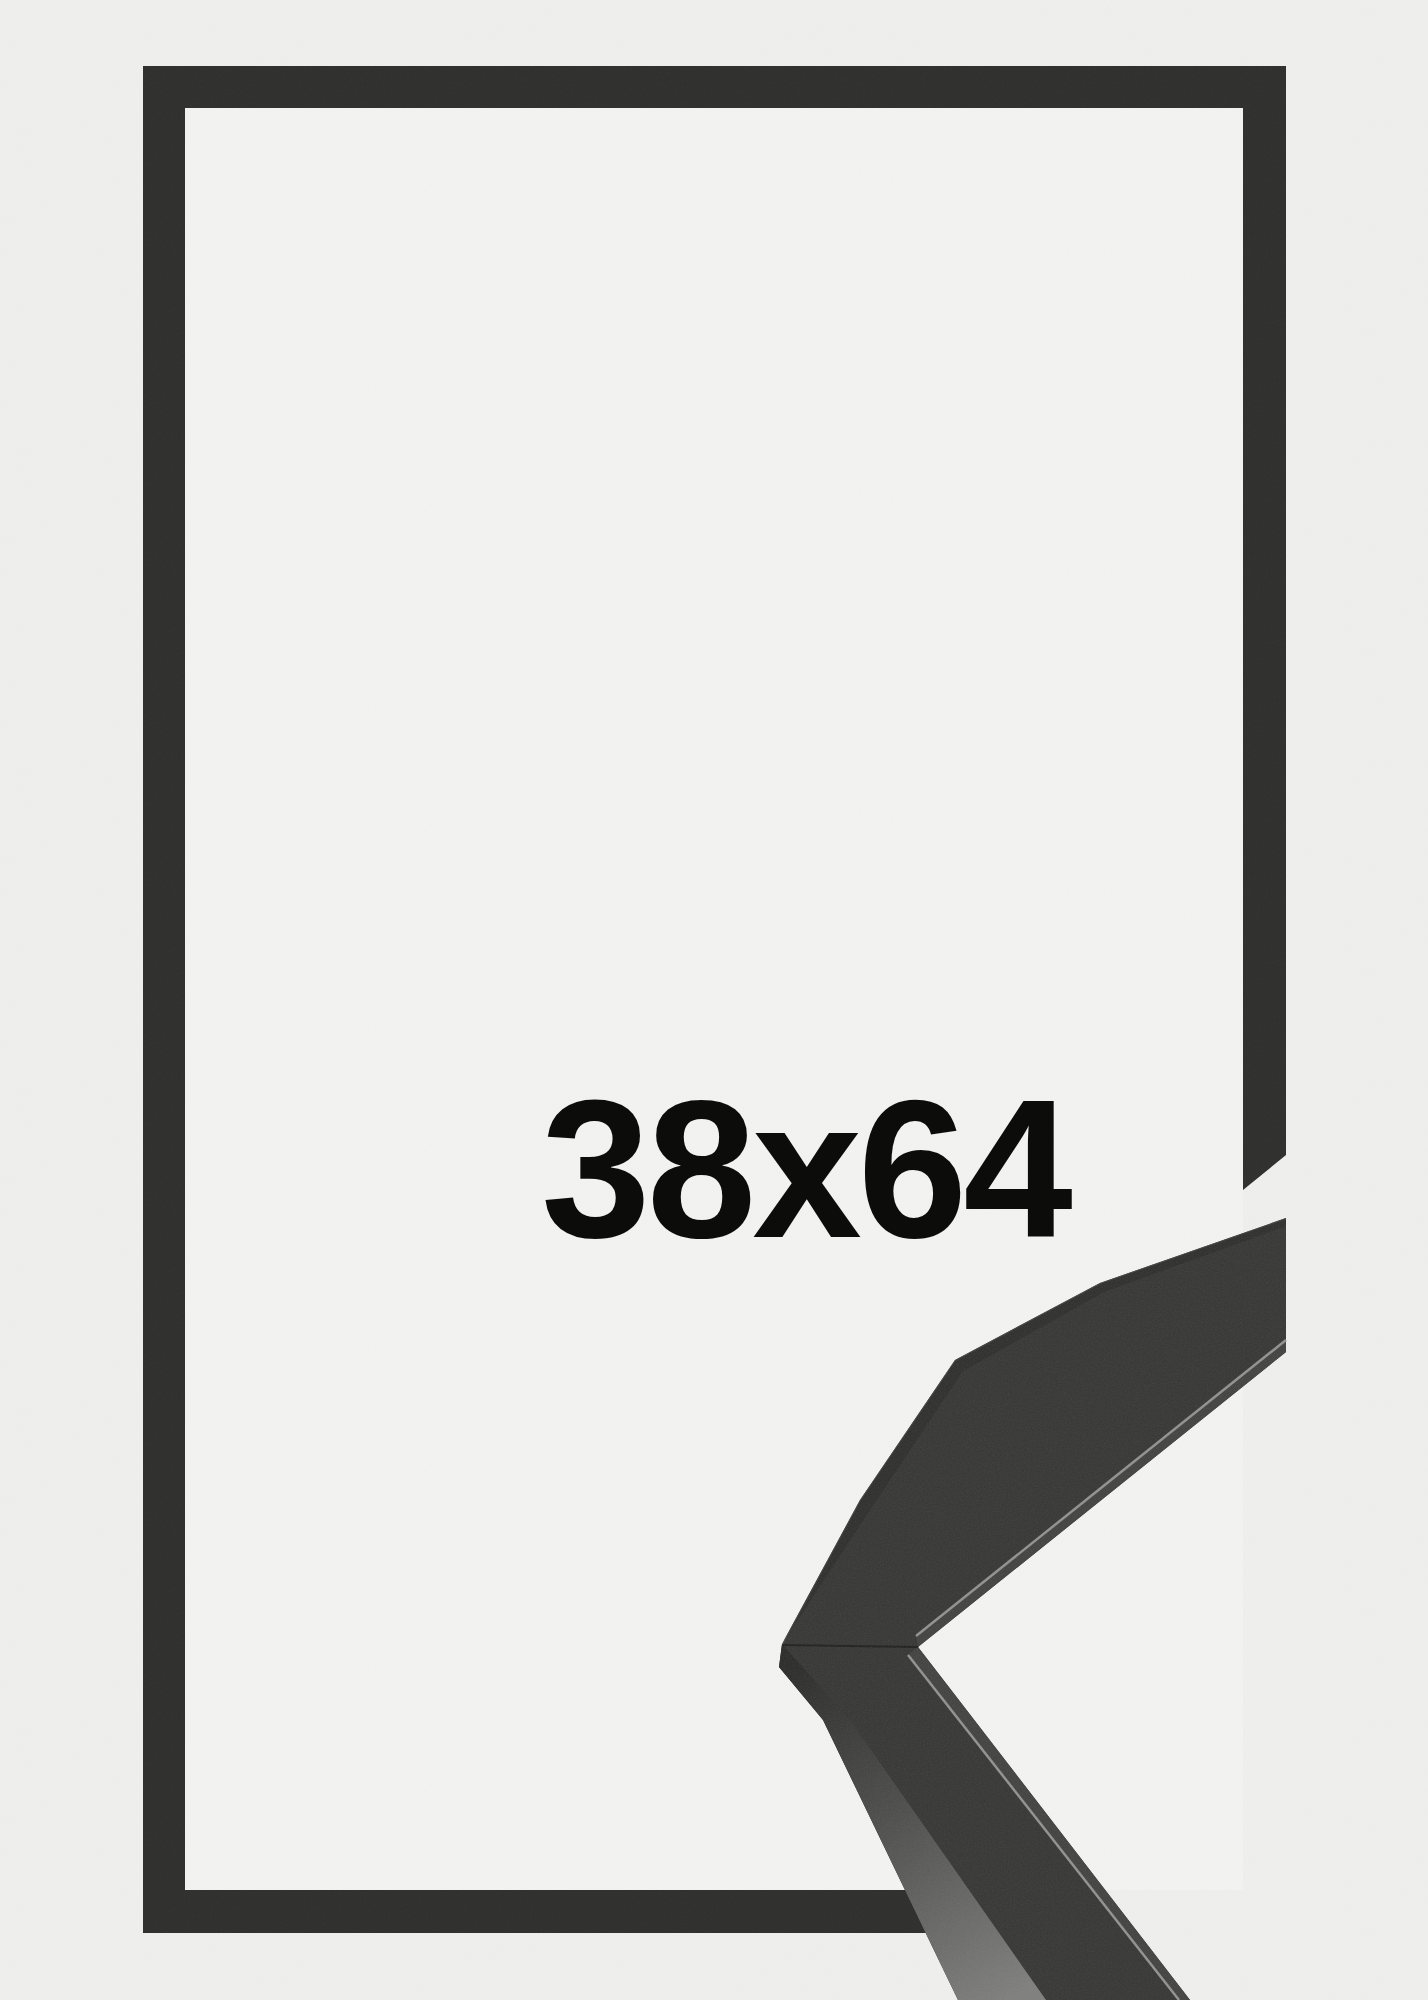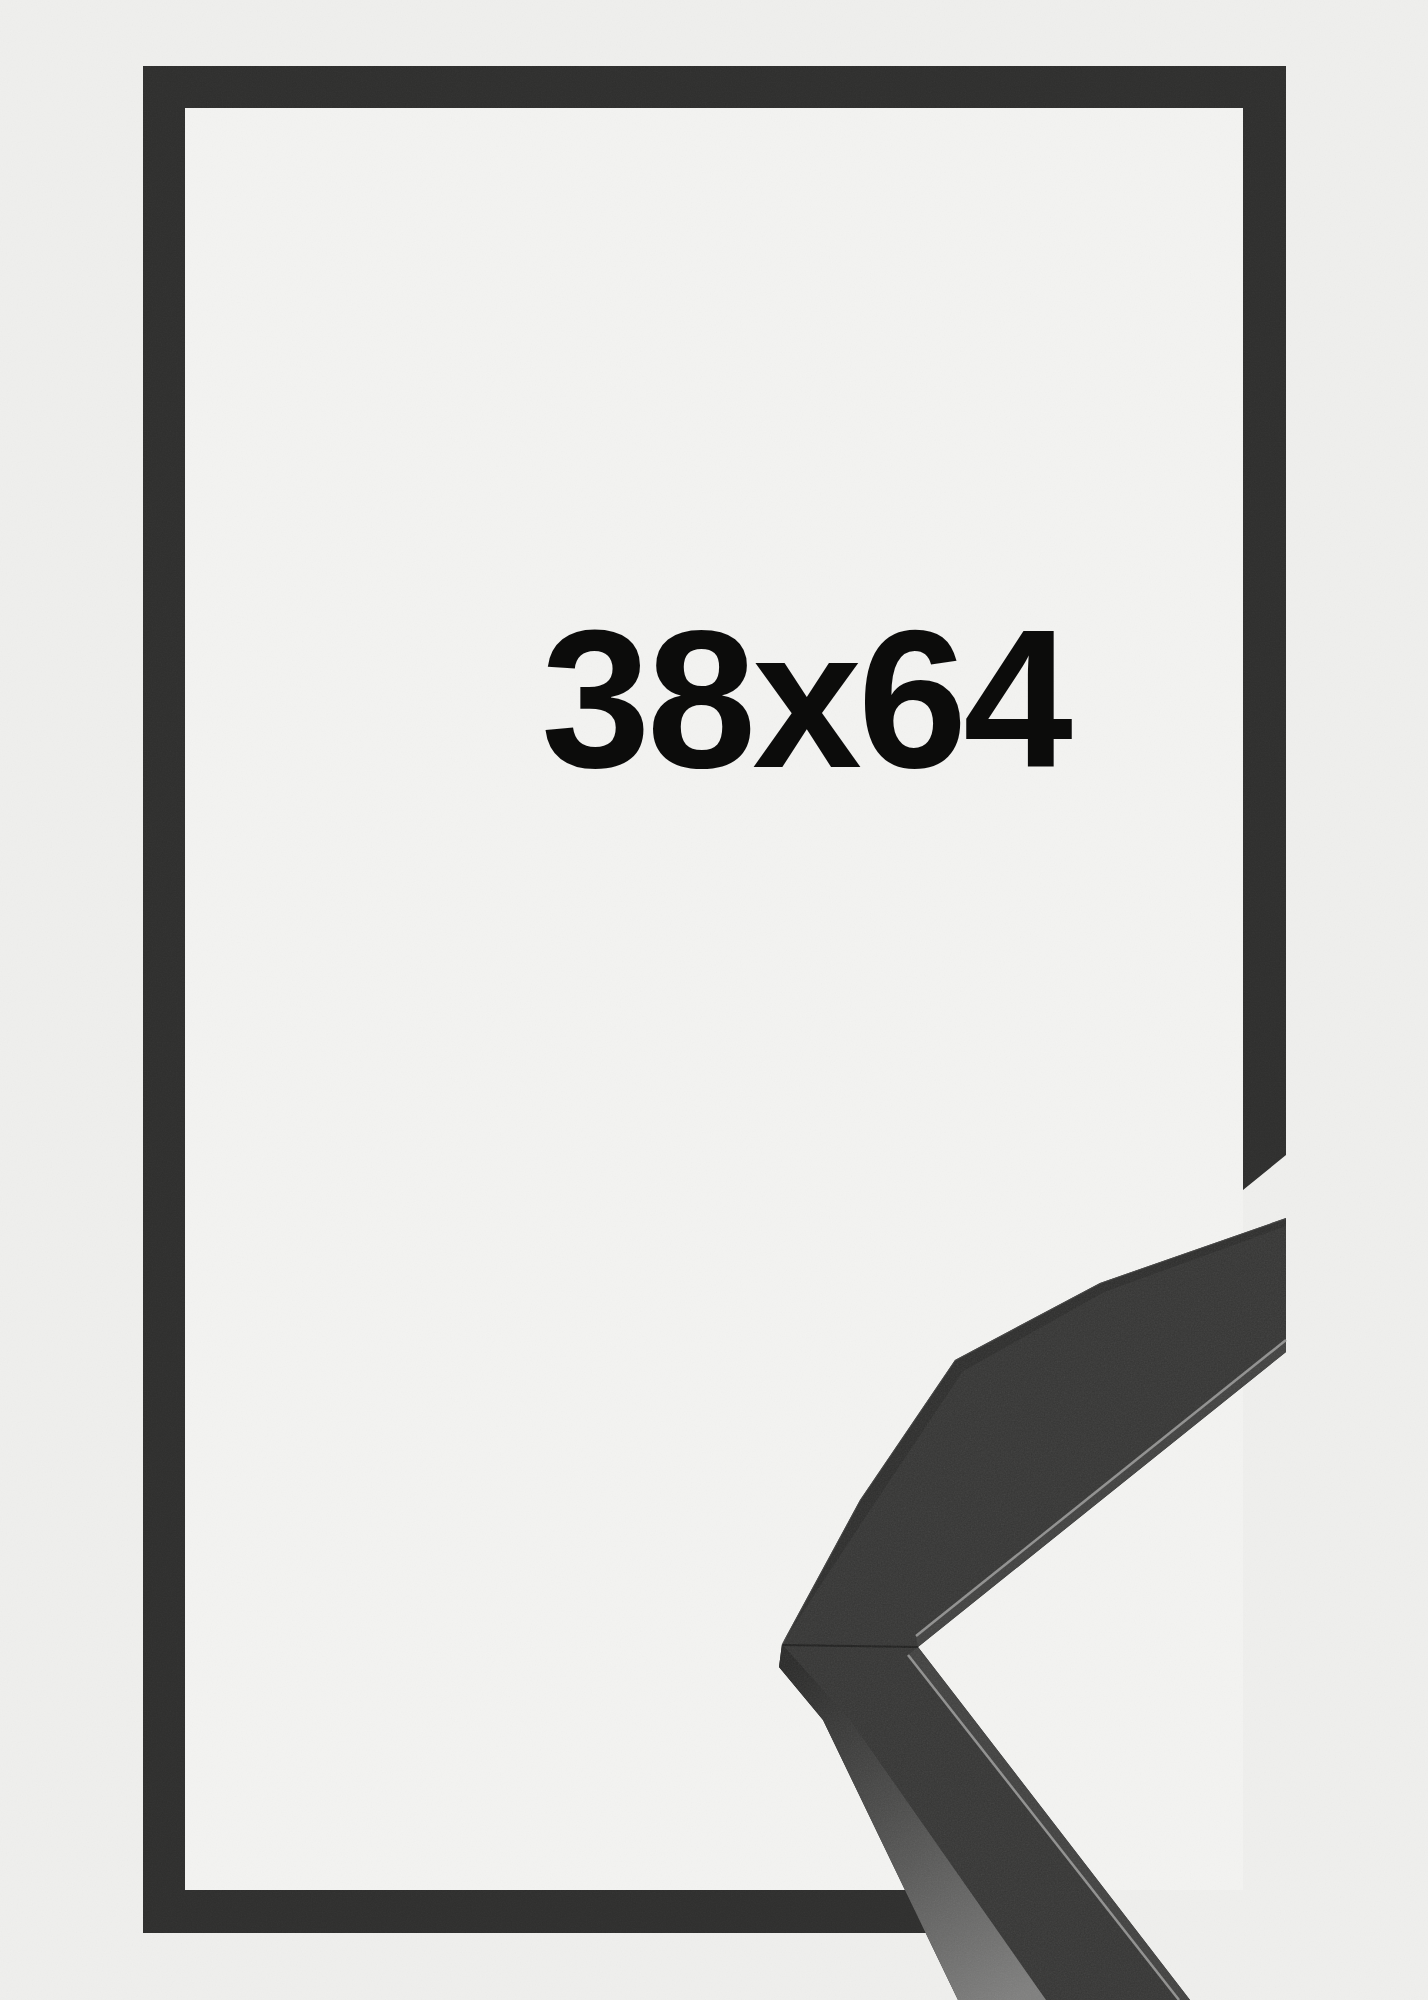--- a/index.html
+++ b/index.html
@@ -18,8 +18,8 @@
   svg.art{position:absolute;left:0;top:0;width:1428px;height:2000px;display:block;}
   .label-band{
     position:absolute;
-    left:185px;top:108px;width:1230px;height:1182px;
-    display:flex;align-items:center;justify-content:center;
+    left:185px;top:100px;width:1230px;height:1182px;
+    display:flex;align-items:flex-end;justify-content:center;
     pointer-events:none;
   }
   .size-label{

